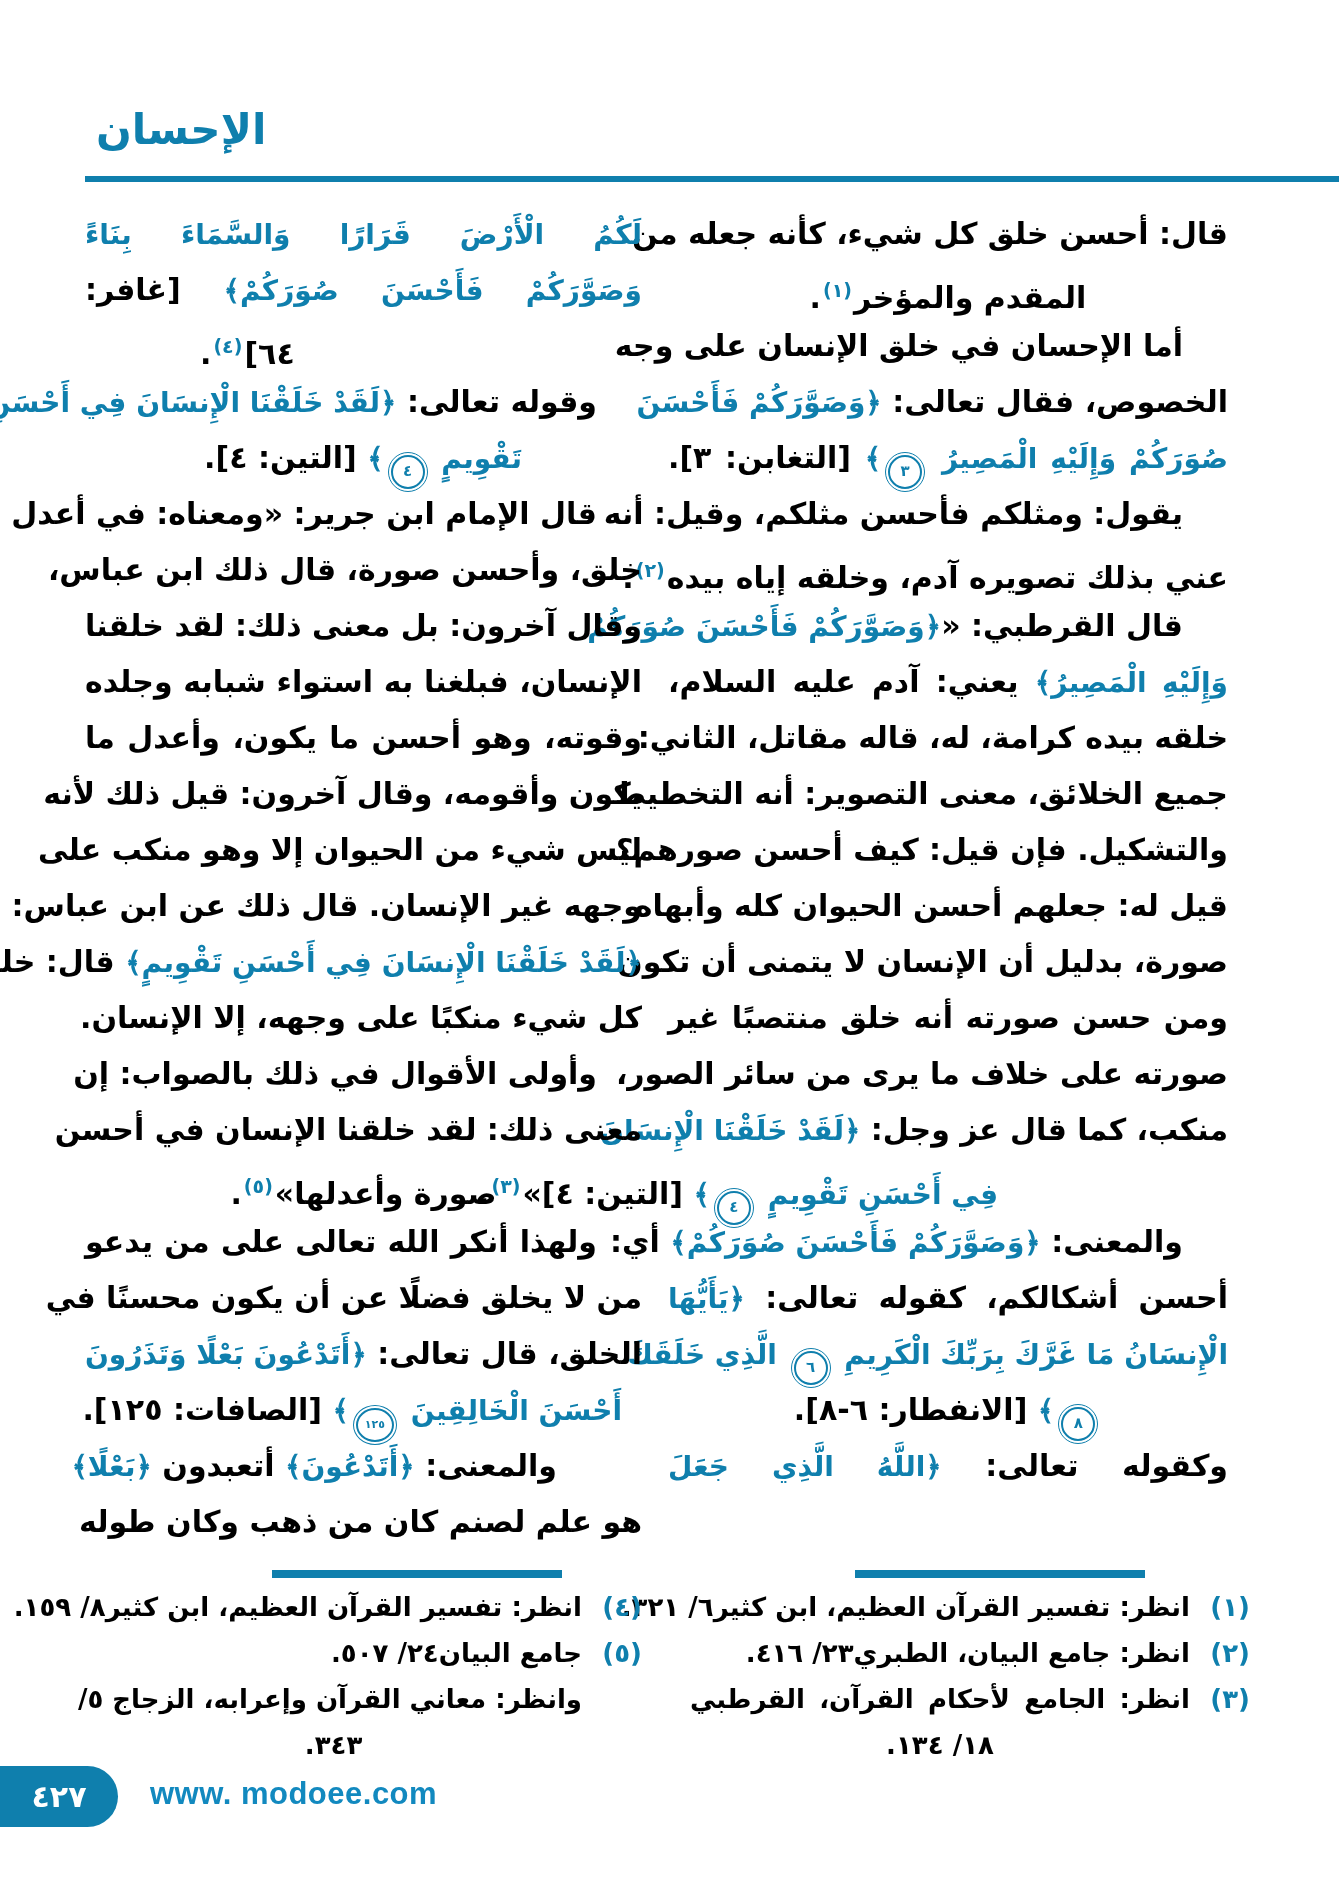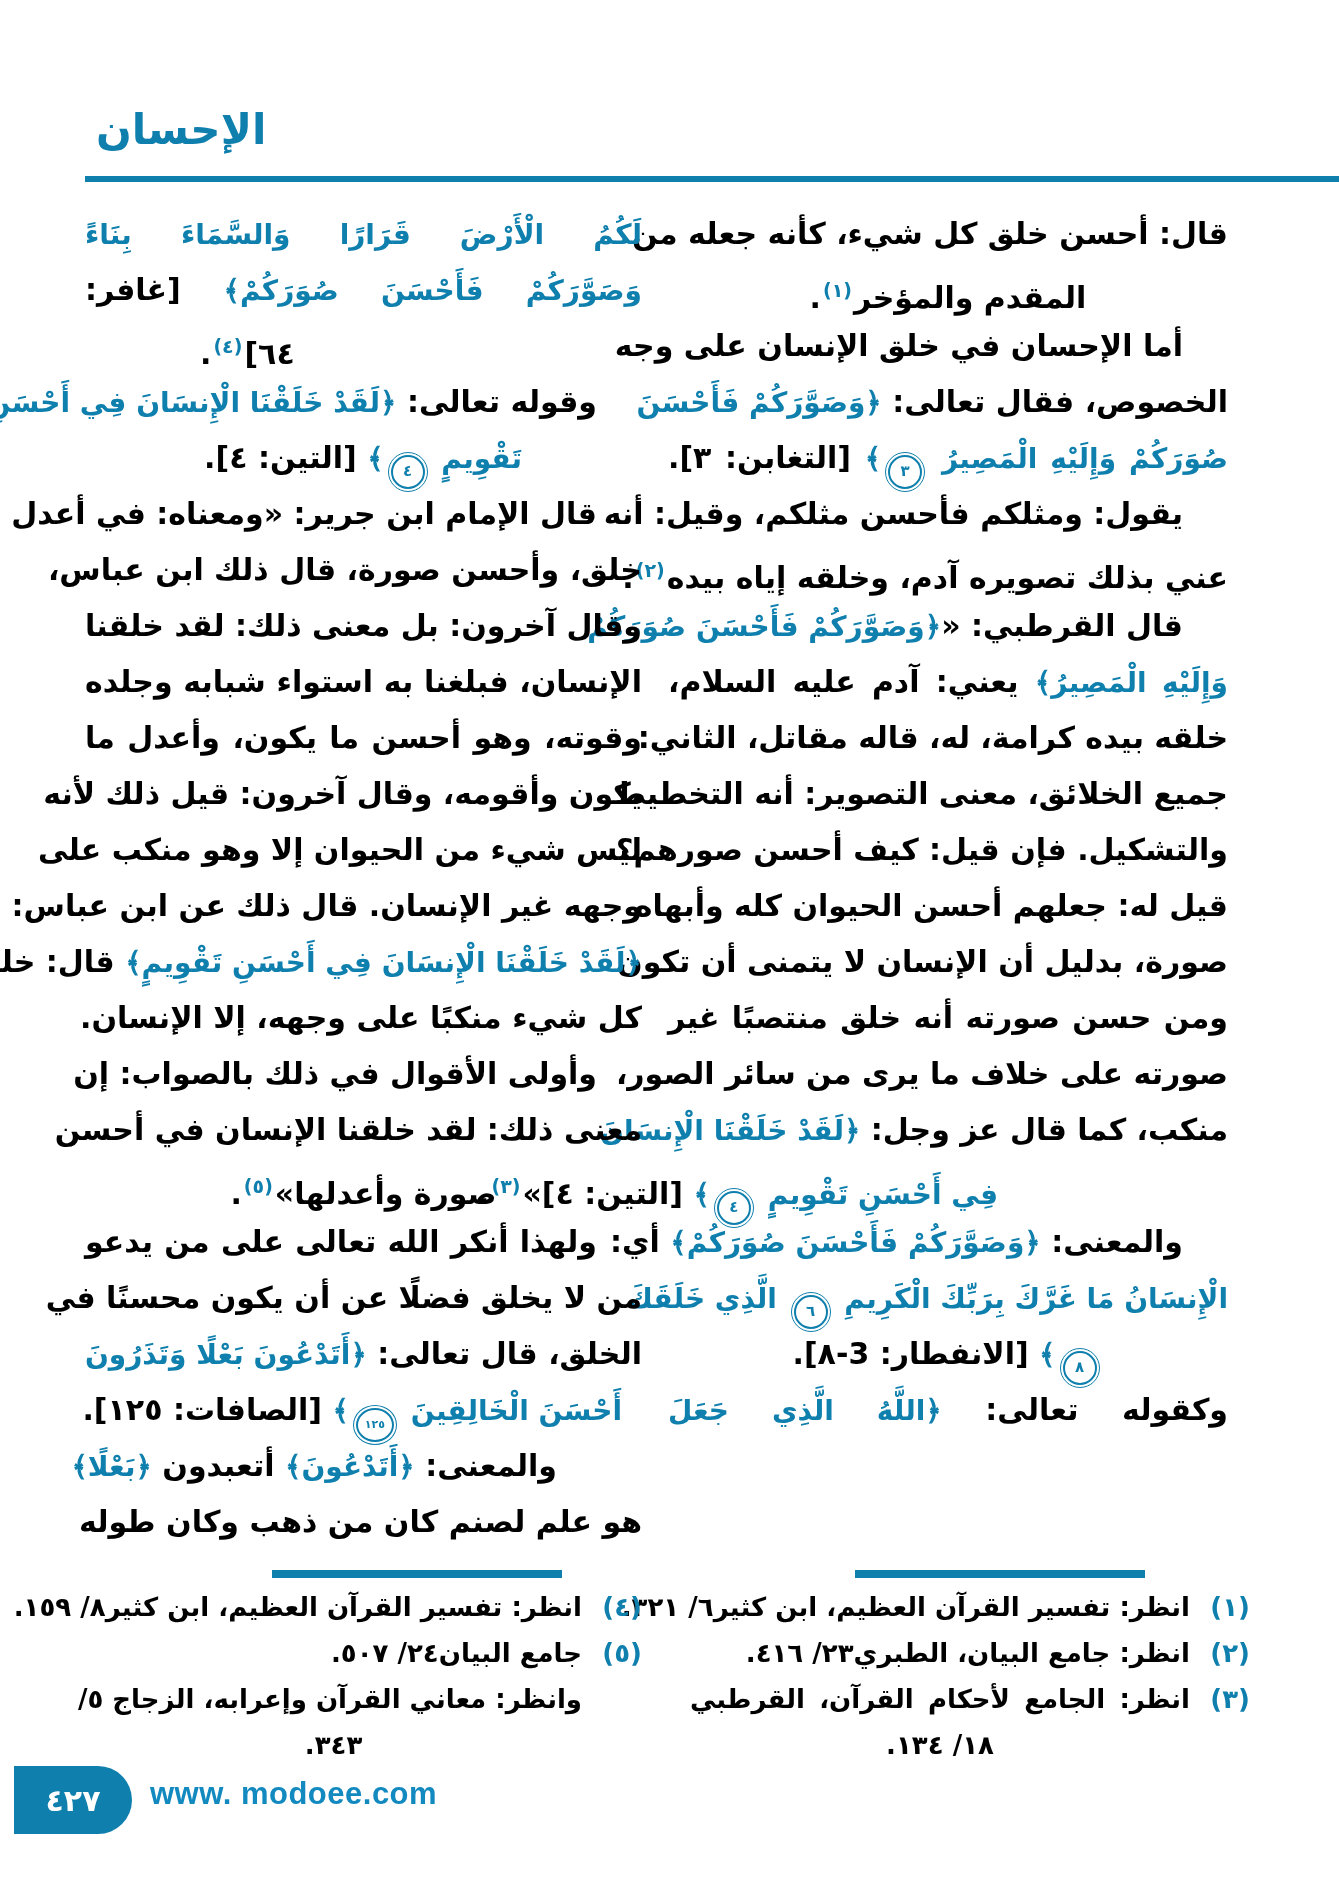--- a/index.html
+++ b/index.html
@@ -95,6 +95,7 @@
       <div class="line a-j"><span class="t">منكب، كما قال عز وجل: </span><span class="q">﴿لَقَدْ خَلَقْنَا الْإِنسَانَ</span></div>
       <div class="line a-r" style="padding-right: 230px;"><span class="q">فِي أَحْسَنِ تَقْوِيمٍ </span><span class="ayah">٤</span><span class="q">﴾</span><span class="t"> [التين: ٤]»</span><span class="sup">(٣)</span><span class="t">.</span></div>
       <div class="line a-j ind"><span class="t">والمعنى: </span><span class="q">﴿وَصَوَّرَكُمْ فَأَحْسَنَ صُوَرَكُمْ﴾</span><span class="t"> أي:</span></div>
+      <div class="line a-j"><span class="t">أحسن أشكالكم، كقوله تعالى: </span><span class="q">﴿يَأَيُّهَا</span></div>
       <div class="line a-j"><span class="q">الْإِنسَانُ مَا غَرَّكَ بِرَبِّكَ الْكَرِيمِ </span><span class="ayah">٦</span><span class="q"> الَّذِي خَلَقَكَ</span></div>
       <div class="line a-c"><span class="ayah">٨</span><span class="q">﴾</span><span class="t"> [الانفطار: 3-٨].</span></div>
       <div class="line a-j"><span class="t">وكقوله تعالى: </span><span class="q">﴿اللَّهُ الَّذِي جَعَلَ</span></div>

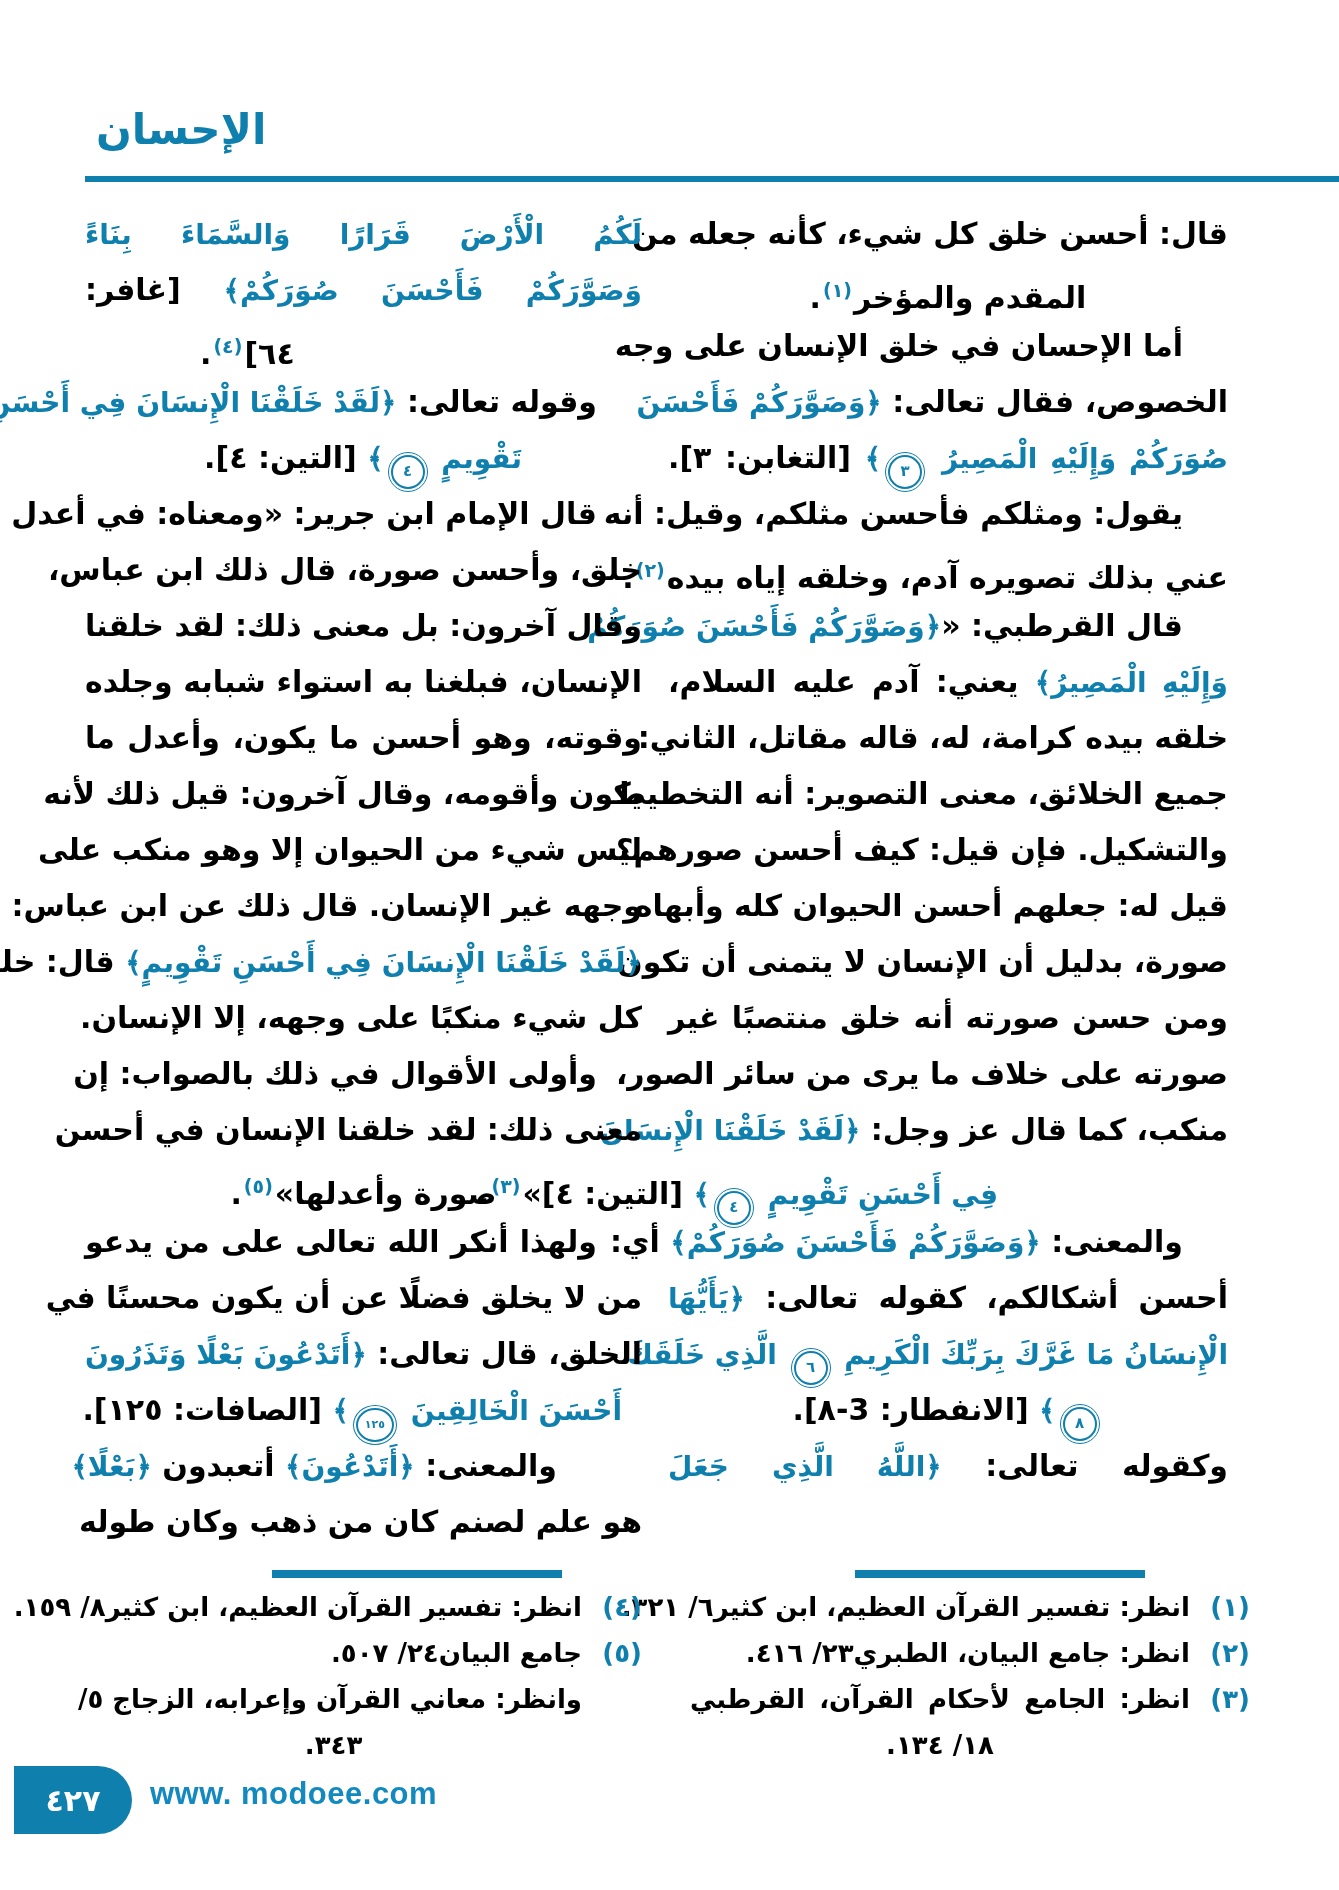--- a/index.html
+++ b/index.html
@@ -97,7 +97,7 @@
       <div class="line a-j ind"><span class="t">والمعنى: </span><span class="q">﴿وَصَوَّرَكُمْ فَأَحْسَنَ صُوَرَكُمْ﴾</span><span class="t"> أي:</span></div>
       <div class="line a-j"><span class="t">أحسن أشكالكم، كقوله تعالى: </span><span class="q">﴿يَأَيُّهَا</span></div>
       <div class="line a-j"><span class="q">الْإِنسَانُ مَا غَرَّكَ بِرَبِّكَ الْكَرِيمِ </span><span class="ayah">٦</span><span class="q"> الَّذِي خَلَقَكَ</span></div>
-      <div class="line a-c"><span class="ayah">٨</span><span class="q">﴾</span><span class="t"> [الانفطار: 3-٨].</span></div>
+      <div class="line a-c"><span class="ayah">٨</span><span class="q">﴾</span><span class="t"> [الانفطار: ٦-٨].</span></div>
       <div class="line a-j"><span class="t">وكقوله تعالى: </span><span class="q">﴿اللَّهُ الَّذِي جَعَلَ</span></div>
     </div>
   <div class="col col-left" id="col-left">

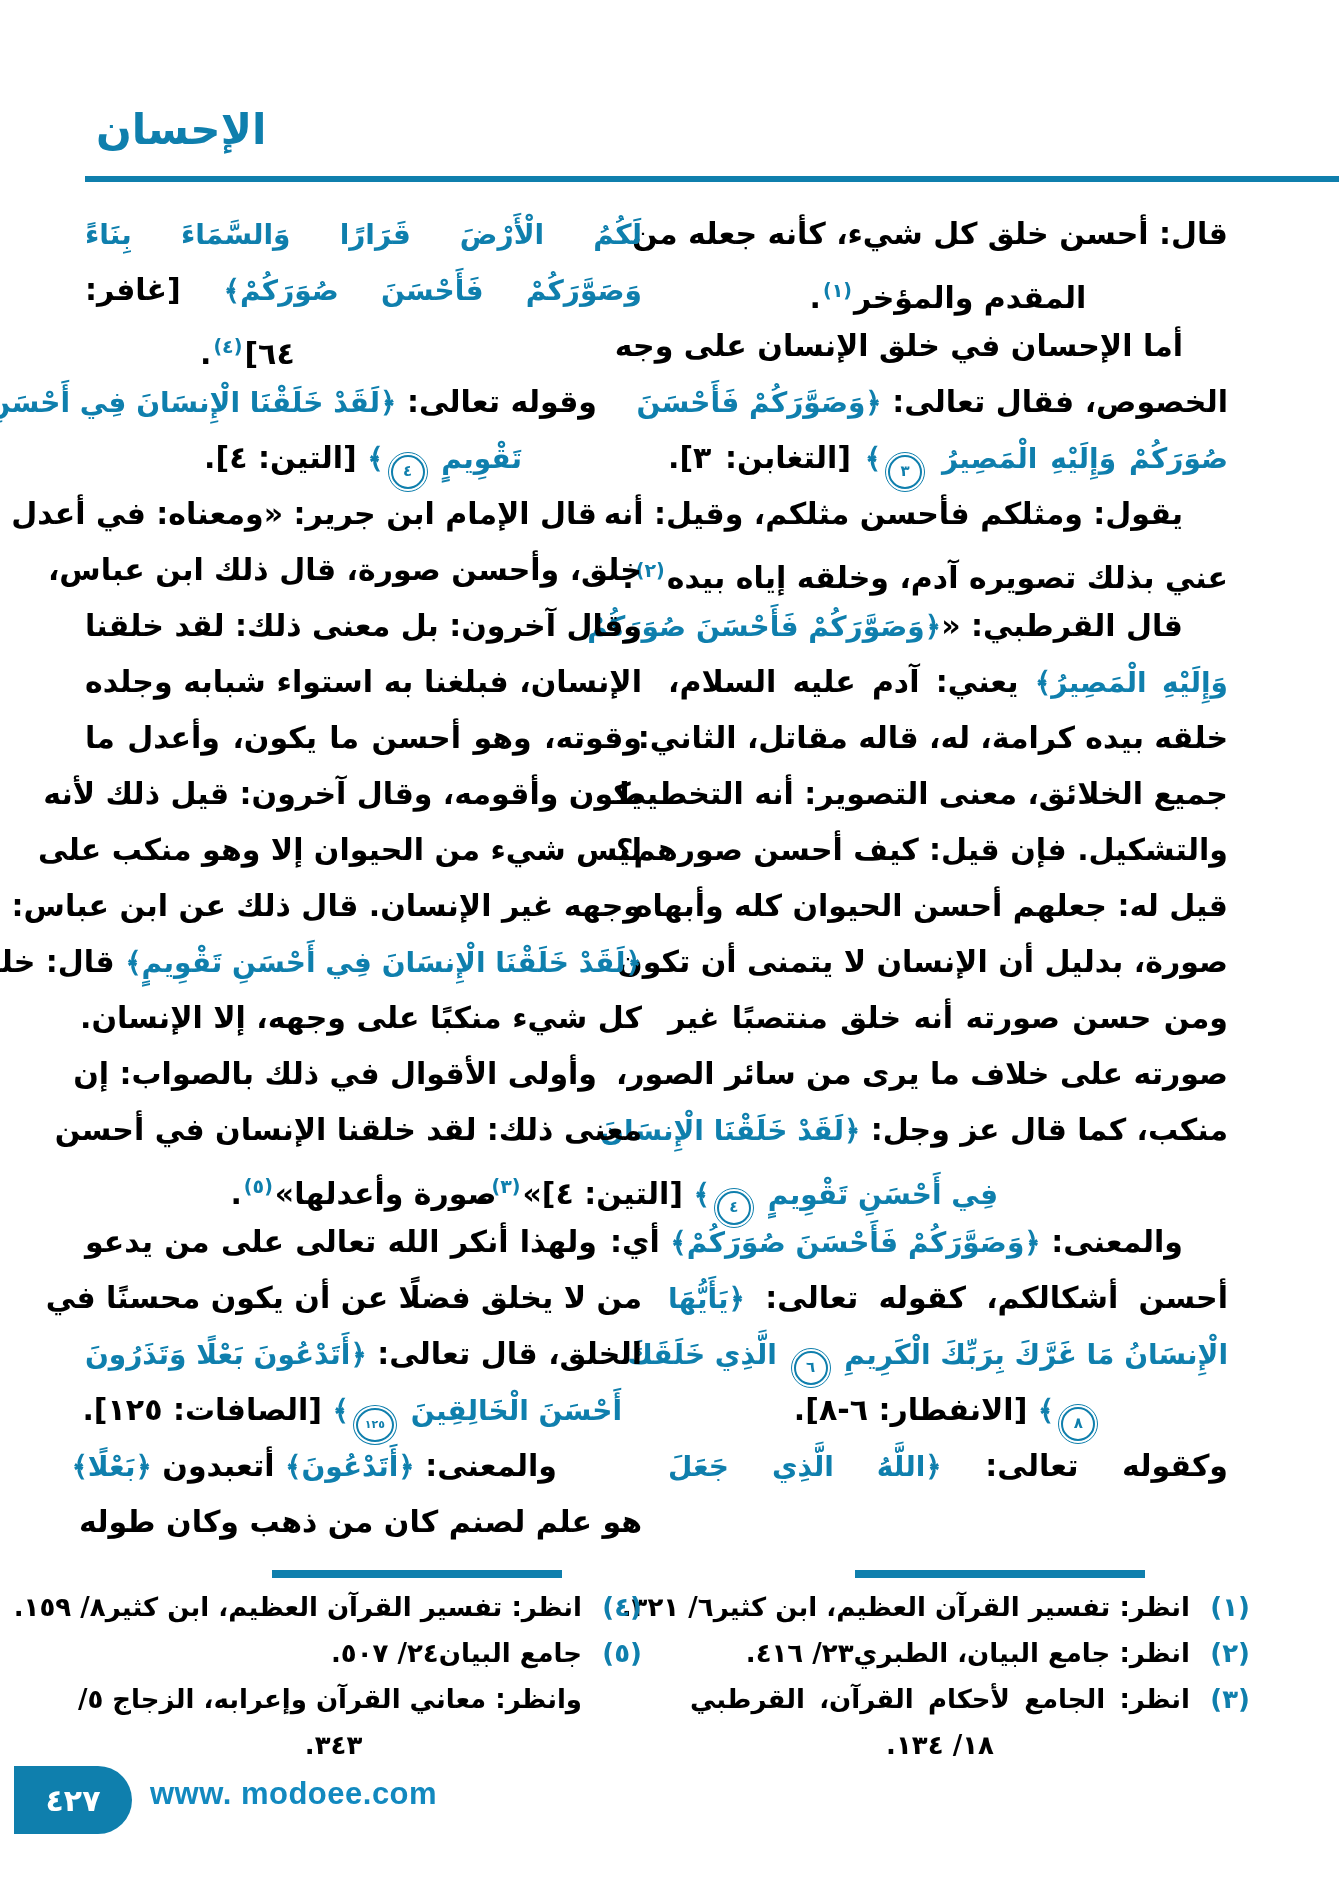--- a/index.html
+++ b/index.html
@@ -57,7 +57,7 @@
   .fn-line.a-c{text-align:center;}
   
   .pagenum{
-    position:absolute; left:14px; top:1766px; width:118px; height:68px;
+    position:absolute; left:0; top:1766px; width:118px; height:61px;
     background:var(--accent); color:#fff; border-radius:0 34px 34px 0;
     display:flex; align-items:center; justify-content:center;
     font-size:30px; font-weight:700; direction:rtl;

